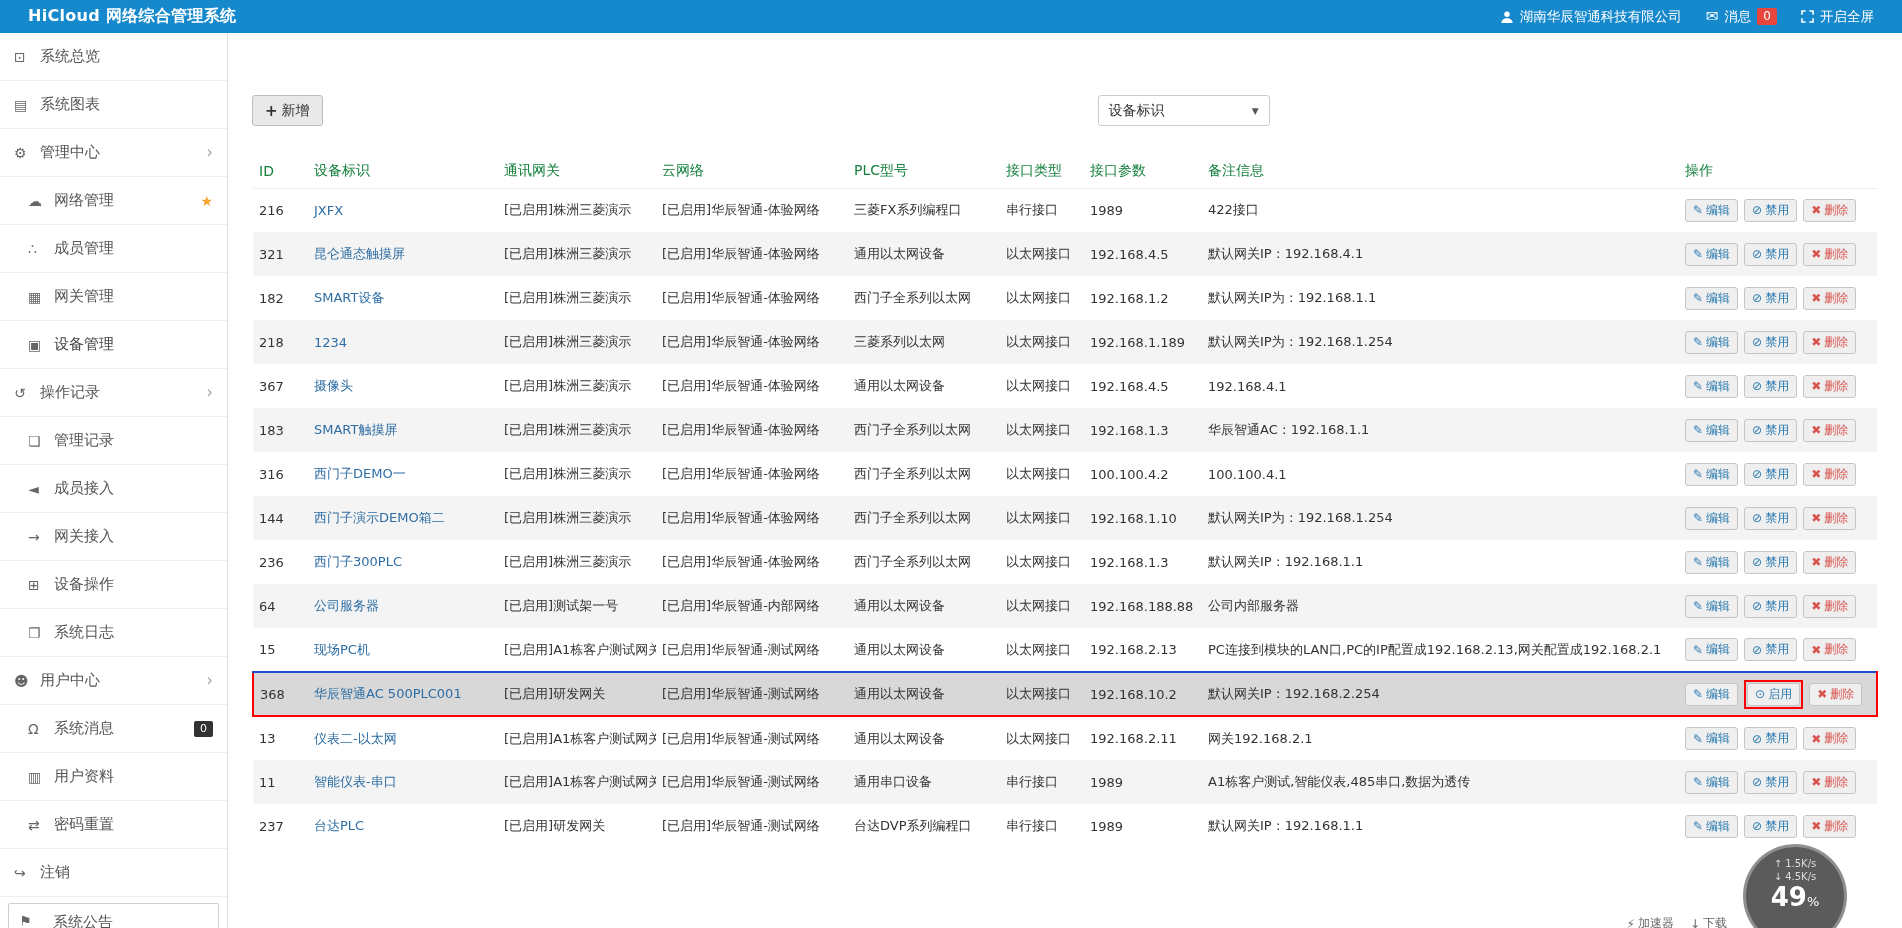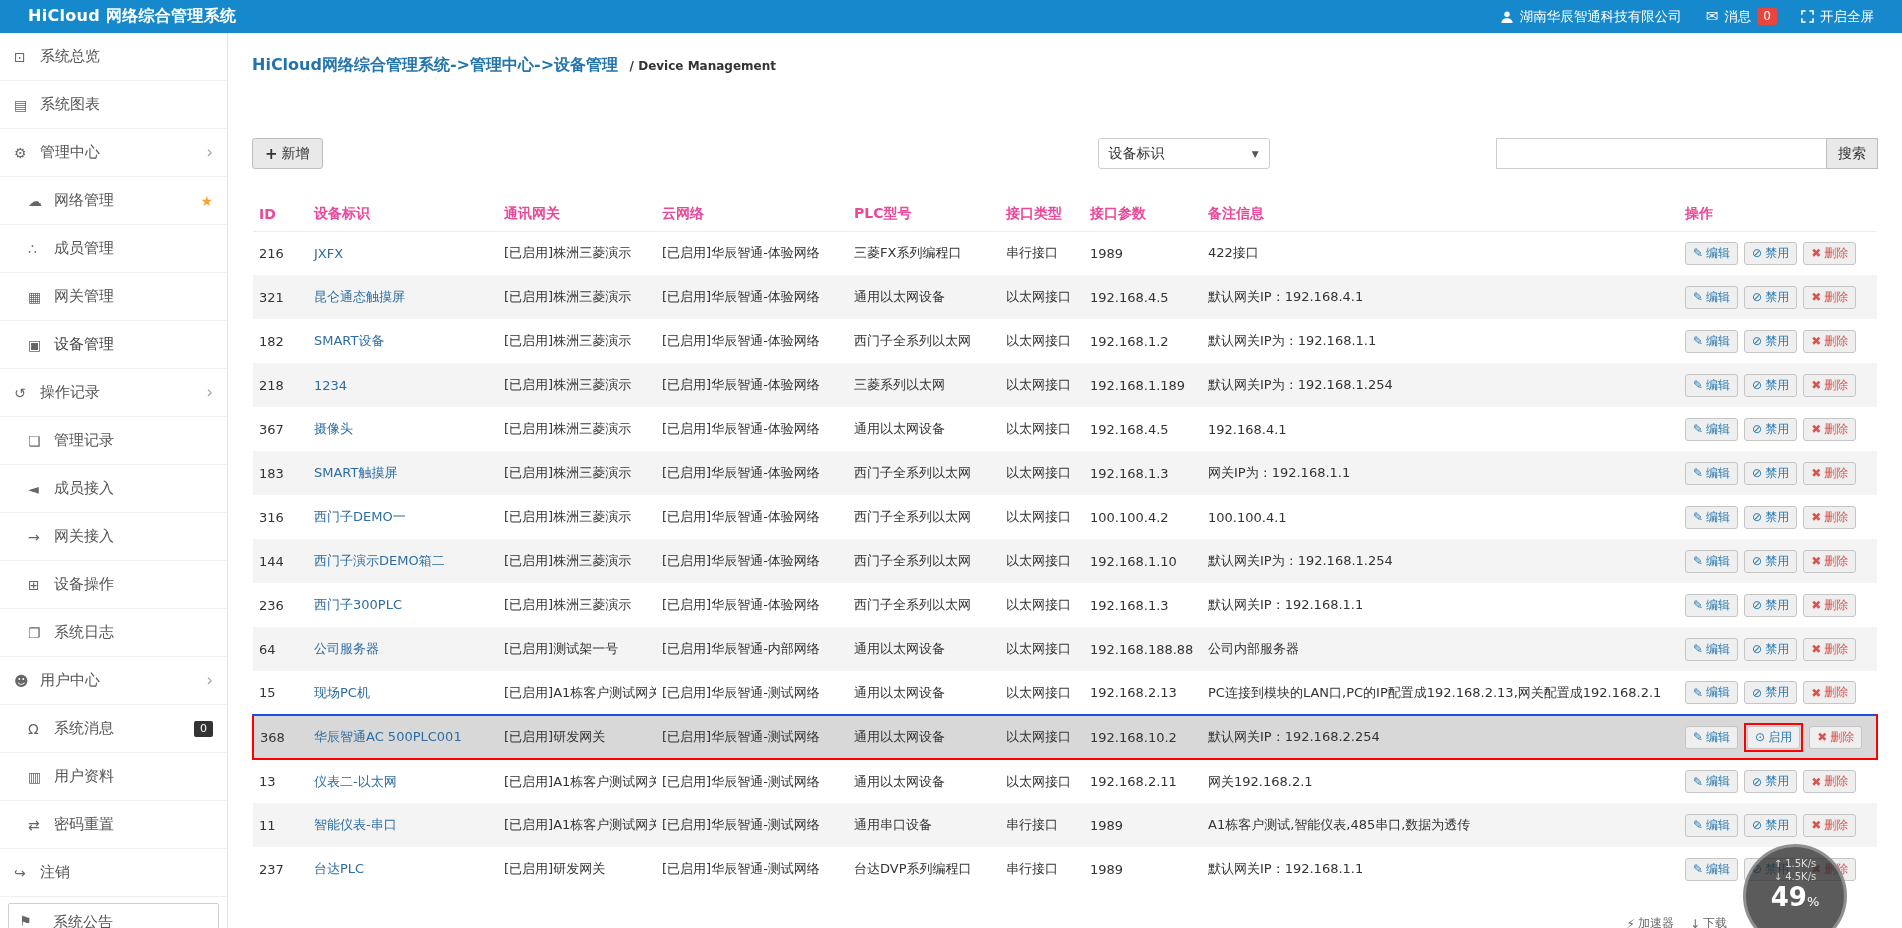--- a/index.html
+++ b/index.html
@@ -179,10 +179,6 @@
   </div>
 
   <div class="main">
-    <div class="breadcrumb">
-      <span>HiCloud网络综合管理系统-&gt;管理中心-&gt;设备管理</span>
-      <span class="sub">/ Device Management</span>
-    </div>
 
     <div class="toolbar">
       <button class="btn-add">

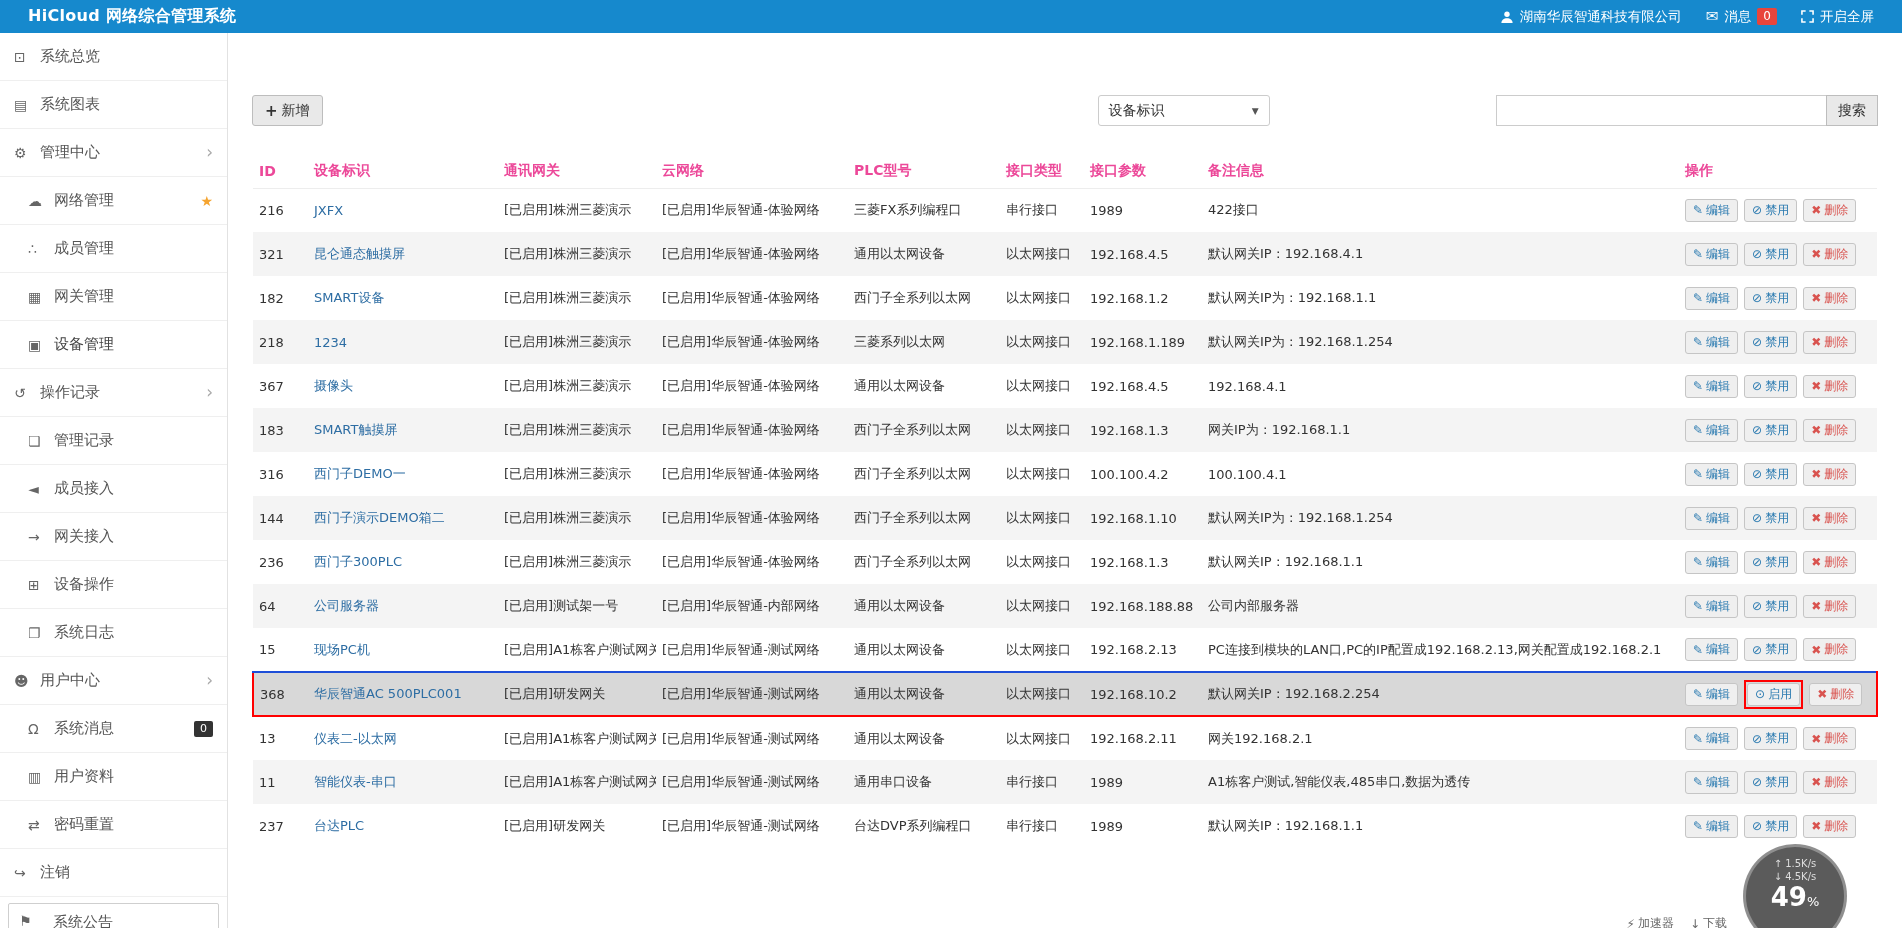--- a/index.html
+++ b/index.html
@@ -189,10 +189,6 @@
         <span>设备标识</span>
         <span class="caret">▼</span>
       </div>
-      <div class="search-group">
-        <input class="search-input" value="" style="">
-        <button class="btn-search">搜索</button>
-      </div>
     </div>
 
     <table>

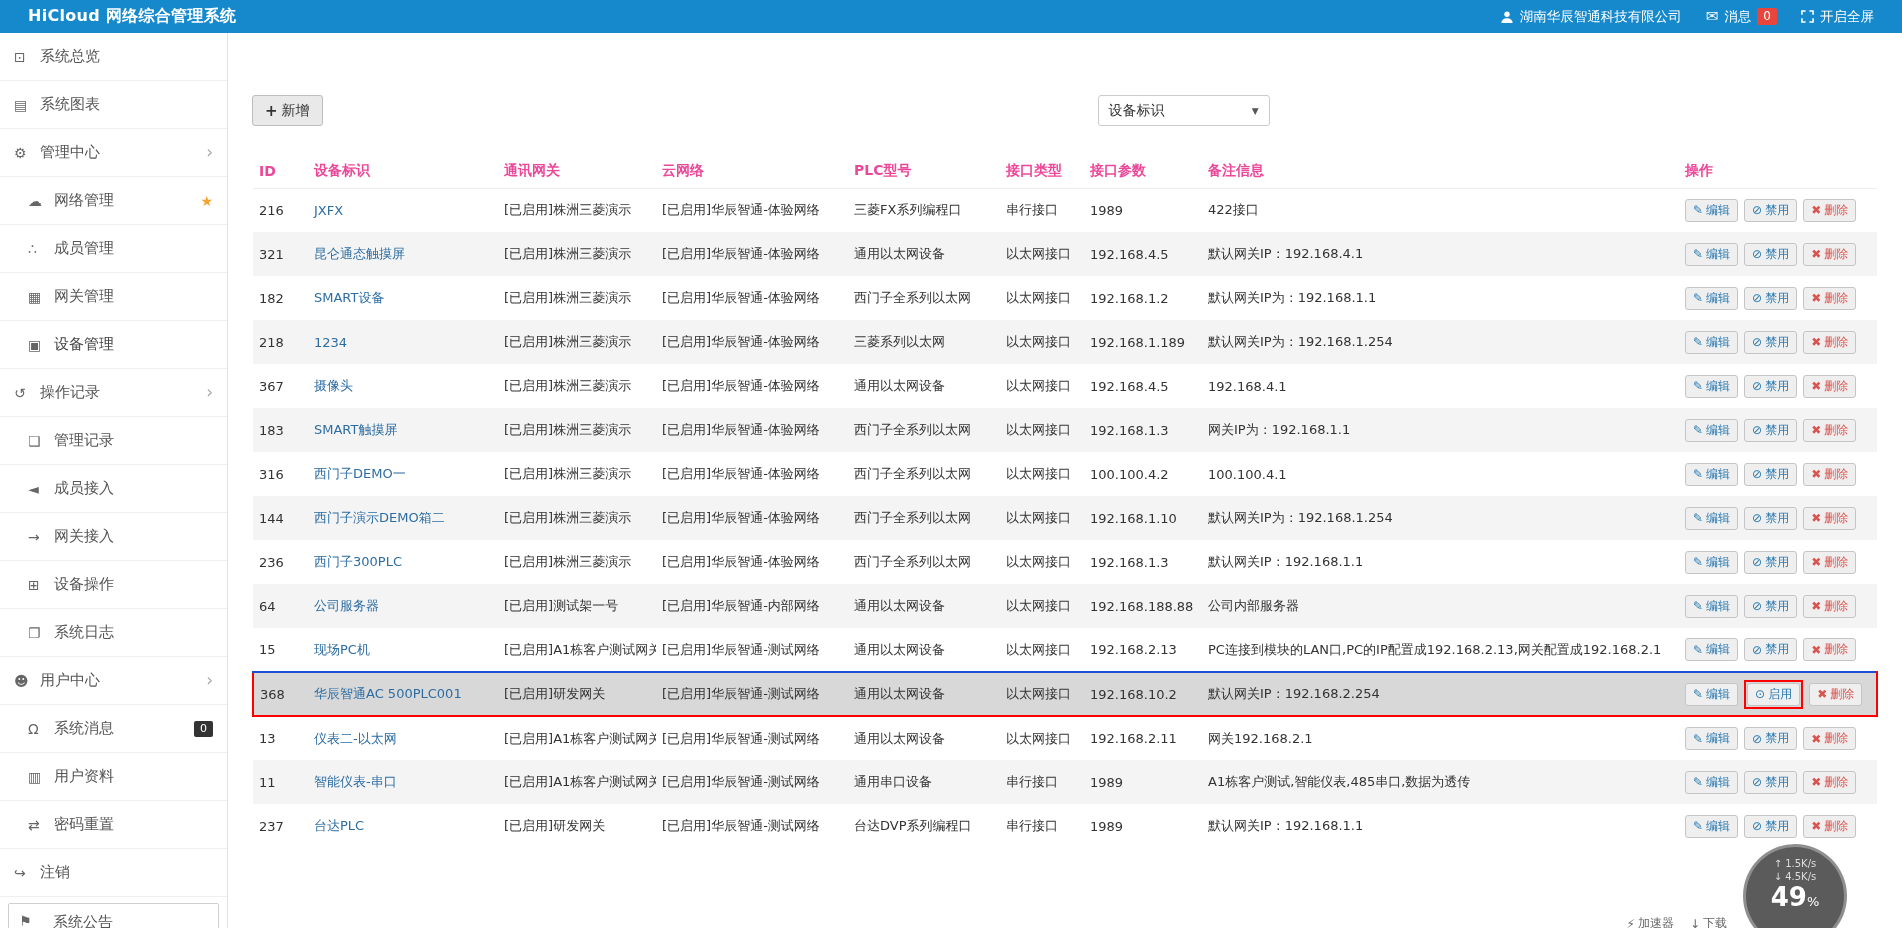--- a/index.html
+++ b/index.html
@@ -42,7 +42,7 @@
   .btn-search { width:52px; height:31px; background:#e9e9e9; border:1px solid #bdbdbd; font-size:14px; color:#333; cursor:pointer; font-family:inherit; }
   
   table { margin-top:28px; width:100%; border-collapse:collapse; table-layout:fixed; font-size:13px; }
-  th { height:34px; text-align:left; font-size:14px; color:#ec4899; padding:0 6px; font-weight:bold; white-space:nowrap; border-bottom:1px solid #ededed; }
+  th { height:34px; text-align:left; font-size:14px; color:#15803d; padding:0 6px; font-weight:normal; white-space:nowrap; border-bottom:1px solid #ededed; }
   td { height:44px; padding:0 6px; white-space:nowrap; overflow:hidden; color:#333; }
   tr.stripe { background:#f4f4f4; }
   tr.hl { background:#d8d8d8; }

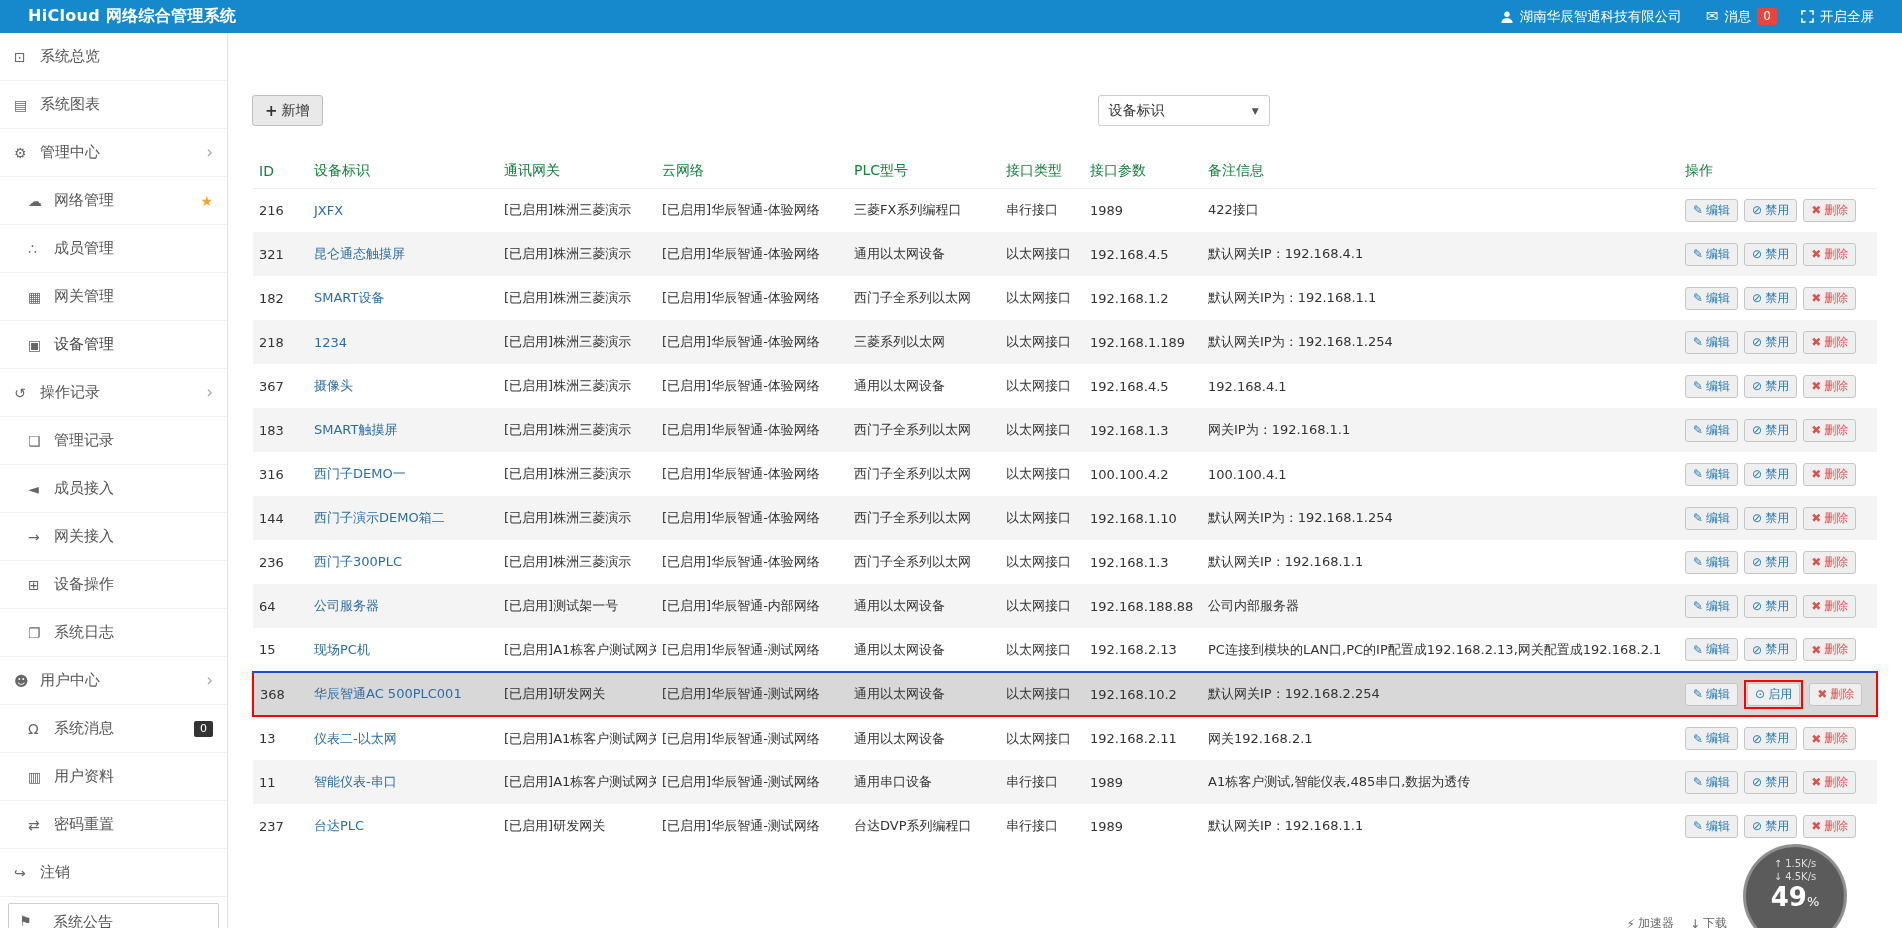--- a/index.html
+++ b/index.html
@@ -355,7 +355,7 @@
             <td>西门子全系列以太网</td>
             <td>以太网接口</td>
             <td>192.168.1.3</td>
-            <td>网关IP为：192.168.1.1</td>
+            <td>华辰智通AC：192.168.1.1</td>
             <td>
               <span class="ops">
                 <button class="btn blue">

